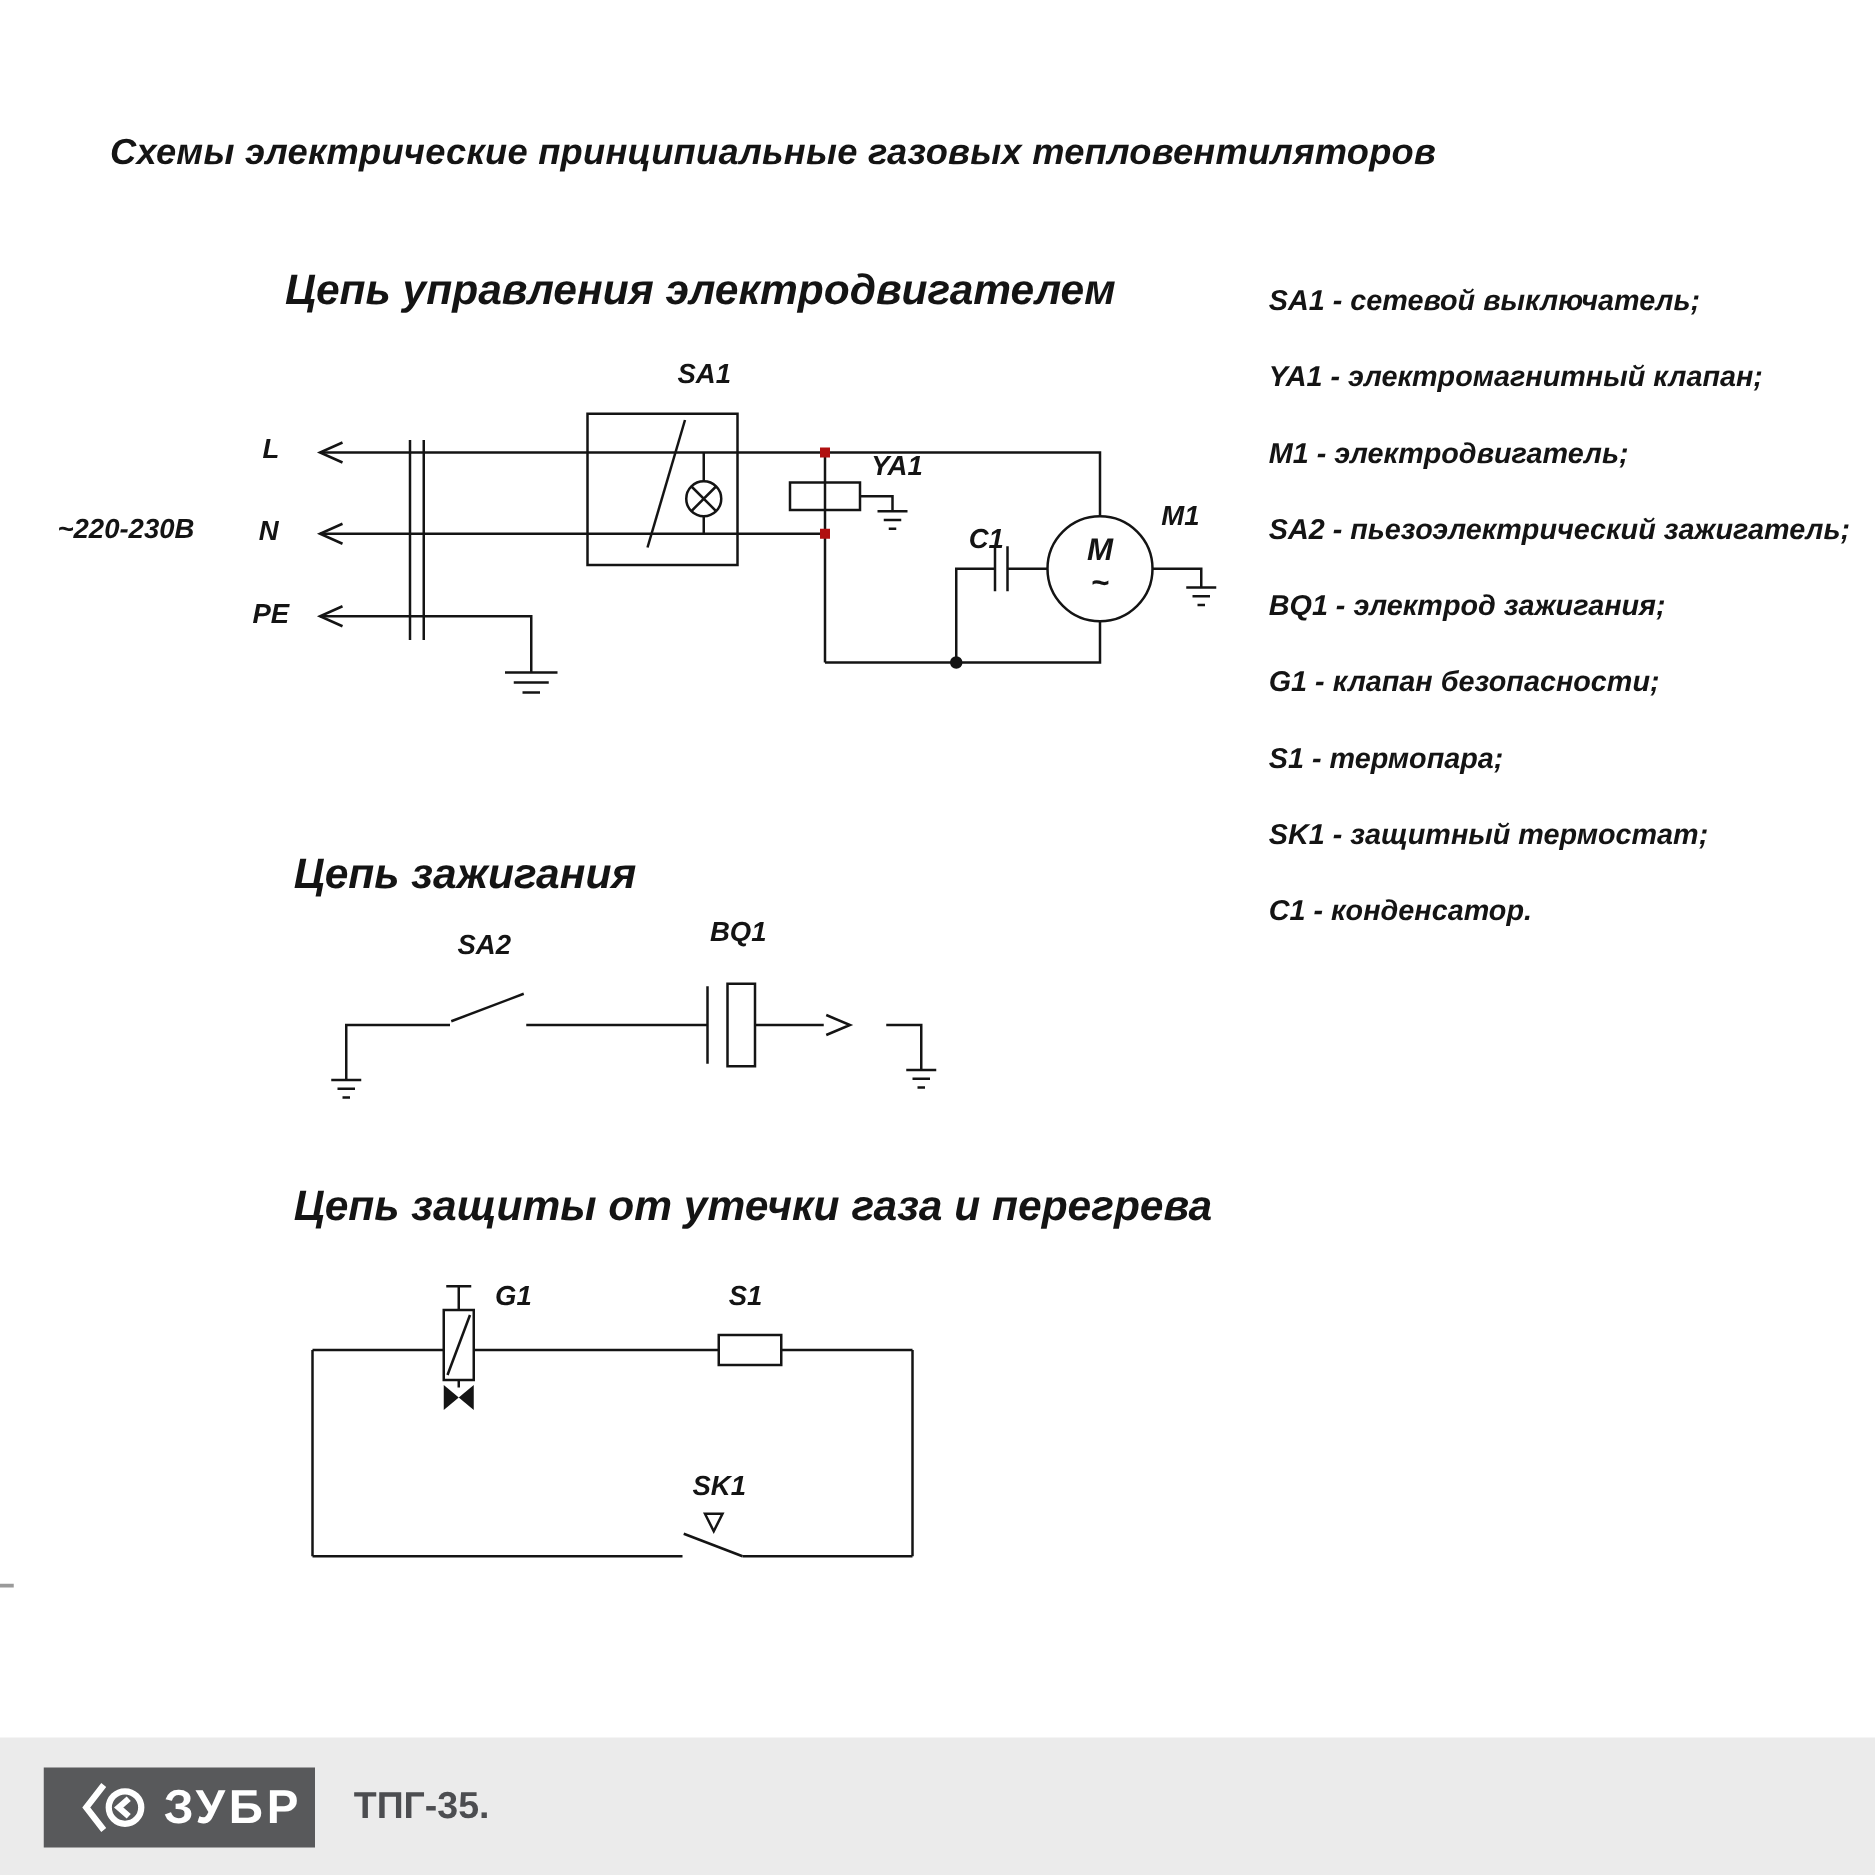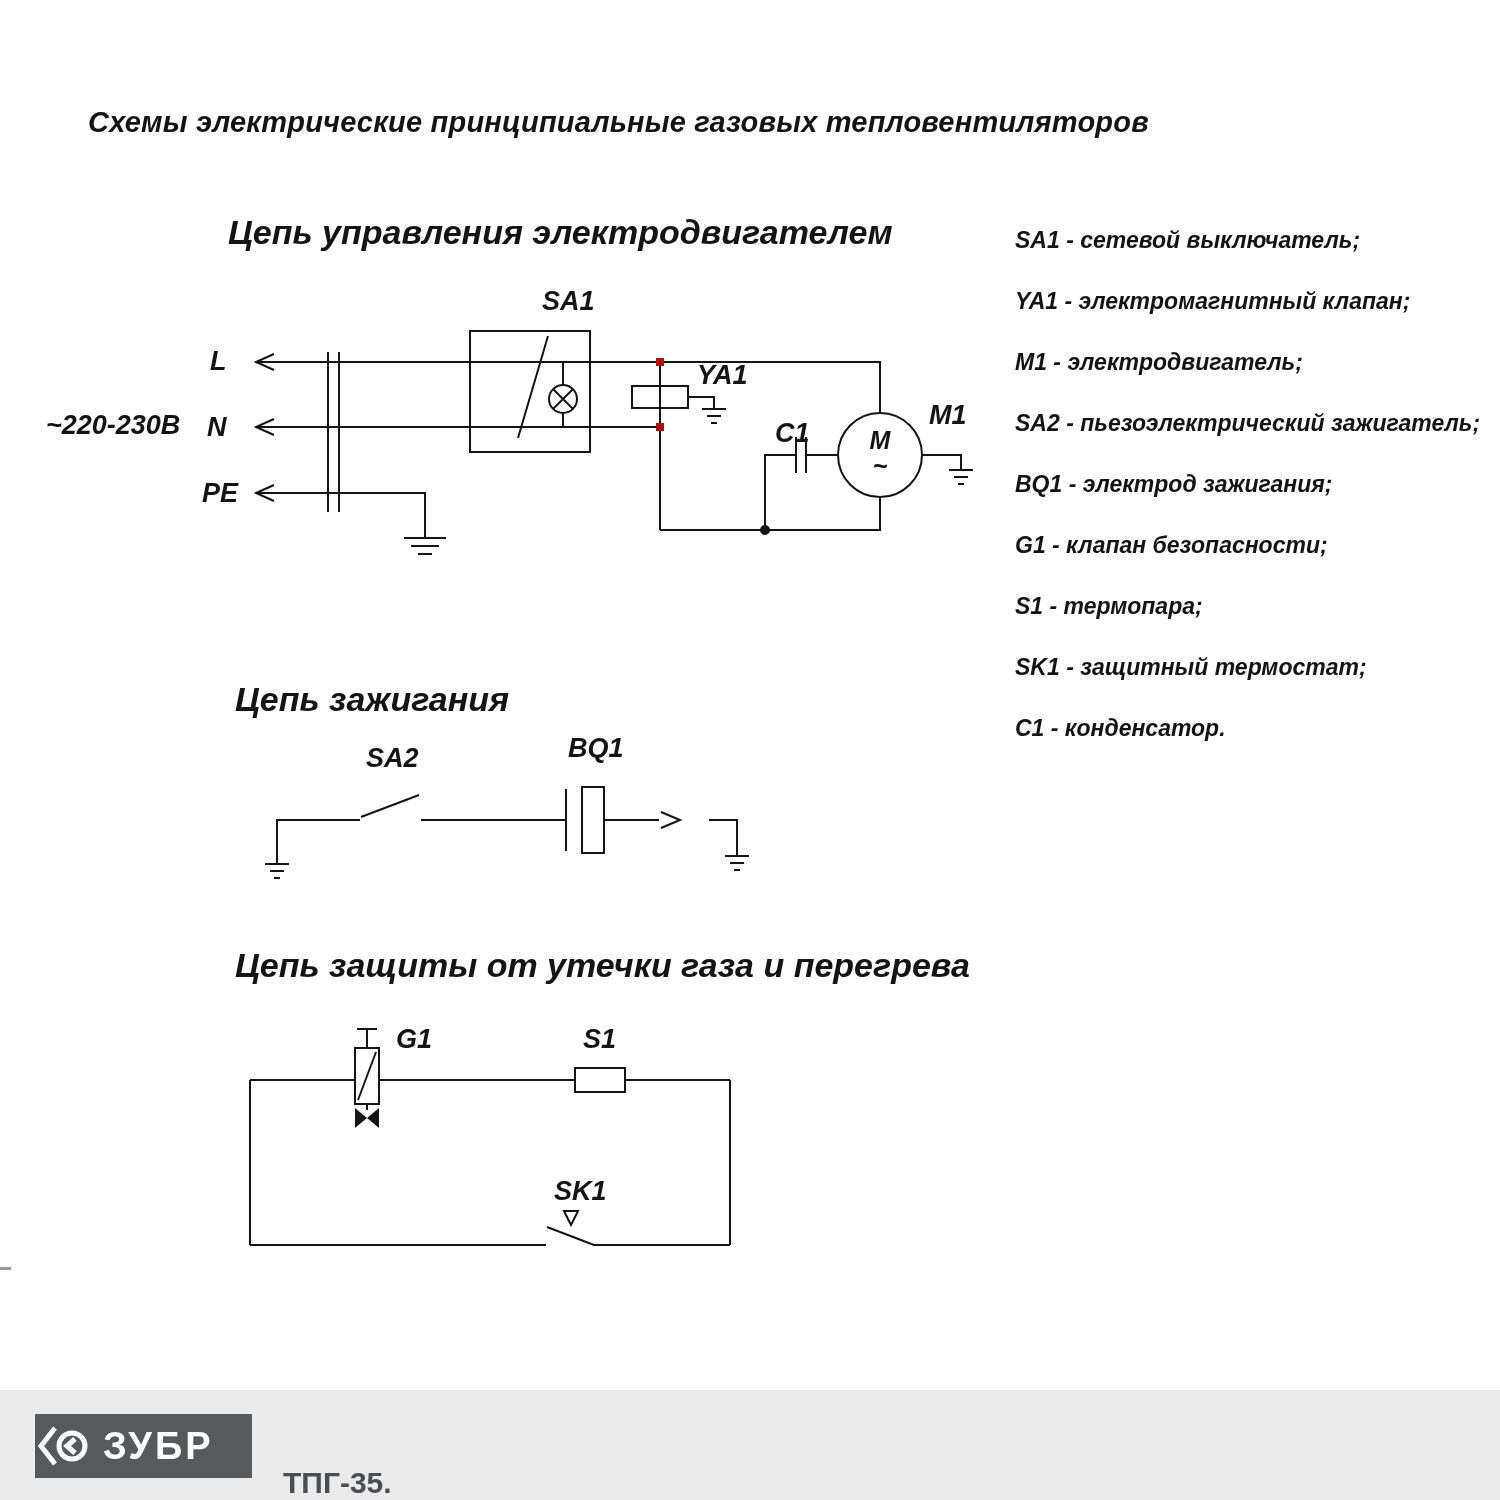--- a/index.html
+++ b/index.html
@@ -11,7 +11,7 @@
   .gost{font-style:italic;font-weight:700;color:#141414;white-space:nowrap;}
   .title{font-size:29px;letter-spacing:0.2px;}
   .section-title{font-size:34px;}
-  .lbl{font-size:27px;}
+  .lbl{font-size:22px;}
   .lbl-sm{font-size:25px;}
   .legend{position:absolute;left:1015px;top:210px;}
   .legend-item{font-size:23px;line-height:61px;height:61px;white-space:nowrap;}

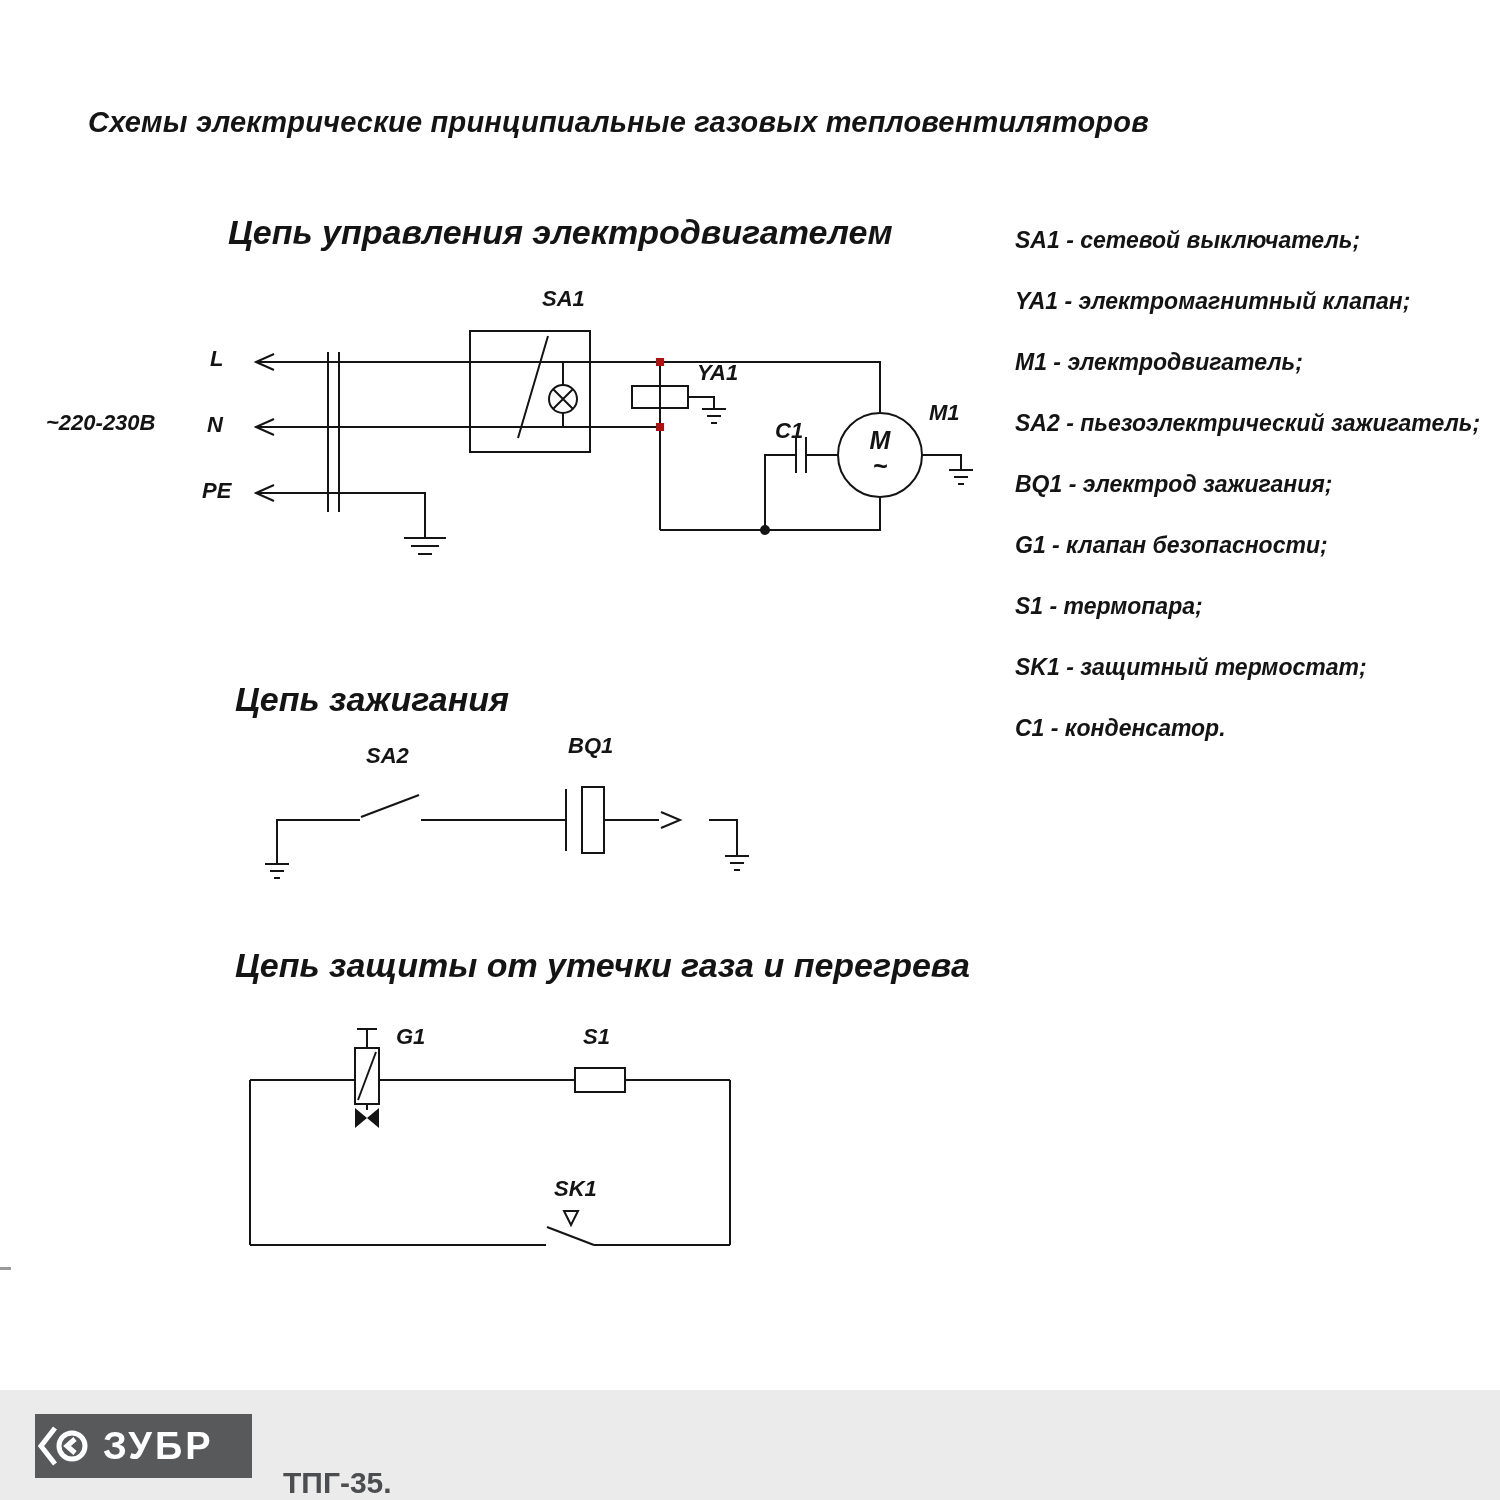--- a/index.html
+++ b/index.html
@@ -18,7 +18,7 @@
   .motor-text{width:50px;text-align:center;}
   .footer{position:absolute;left:0;top:1390px;width:1500px;height:110px;background:#ebebeb;}
   .brand-box{position:absolute;left:35px;top:24px;width:217px;height:64px;background:#58595b;
-    display:flex;align-items:center;padding-left:0;box-sizing:border-box;}
+    display:flex;align-items:center;padding-left:28px;box-sizing:border-box;}
   .brand-text{color:#ffffff;font-weight:700;font-size:38px;letter-spacing:3px;margin-left:10px;}
   .footer-text{position:absolute;left:283px;top:0;height:110px;display:flex;align-items:flex-end;font-size:30px;white-space:nowrap;}
   .model{font-weight:700;color:#4c4d50;}

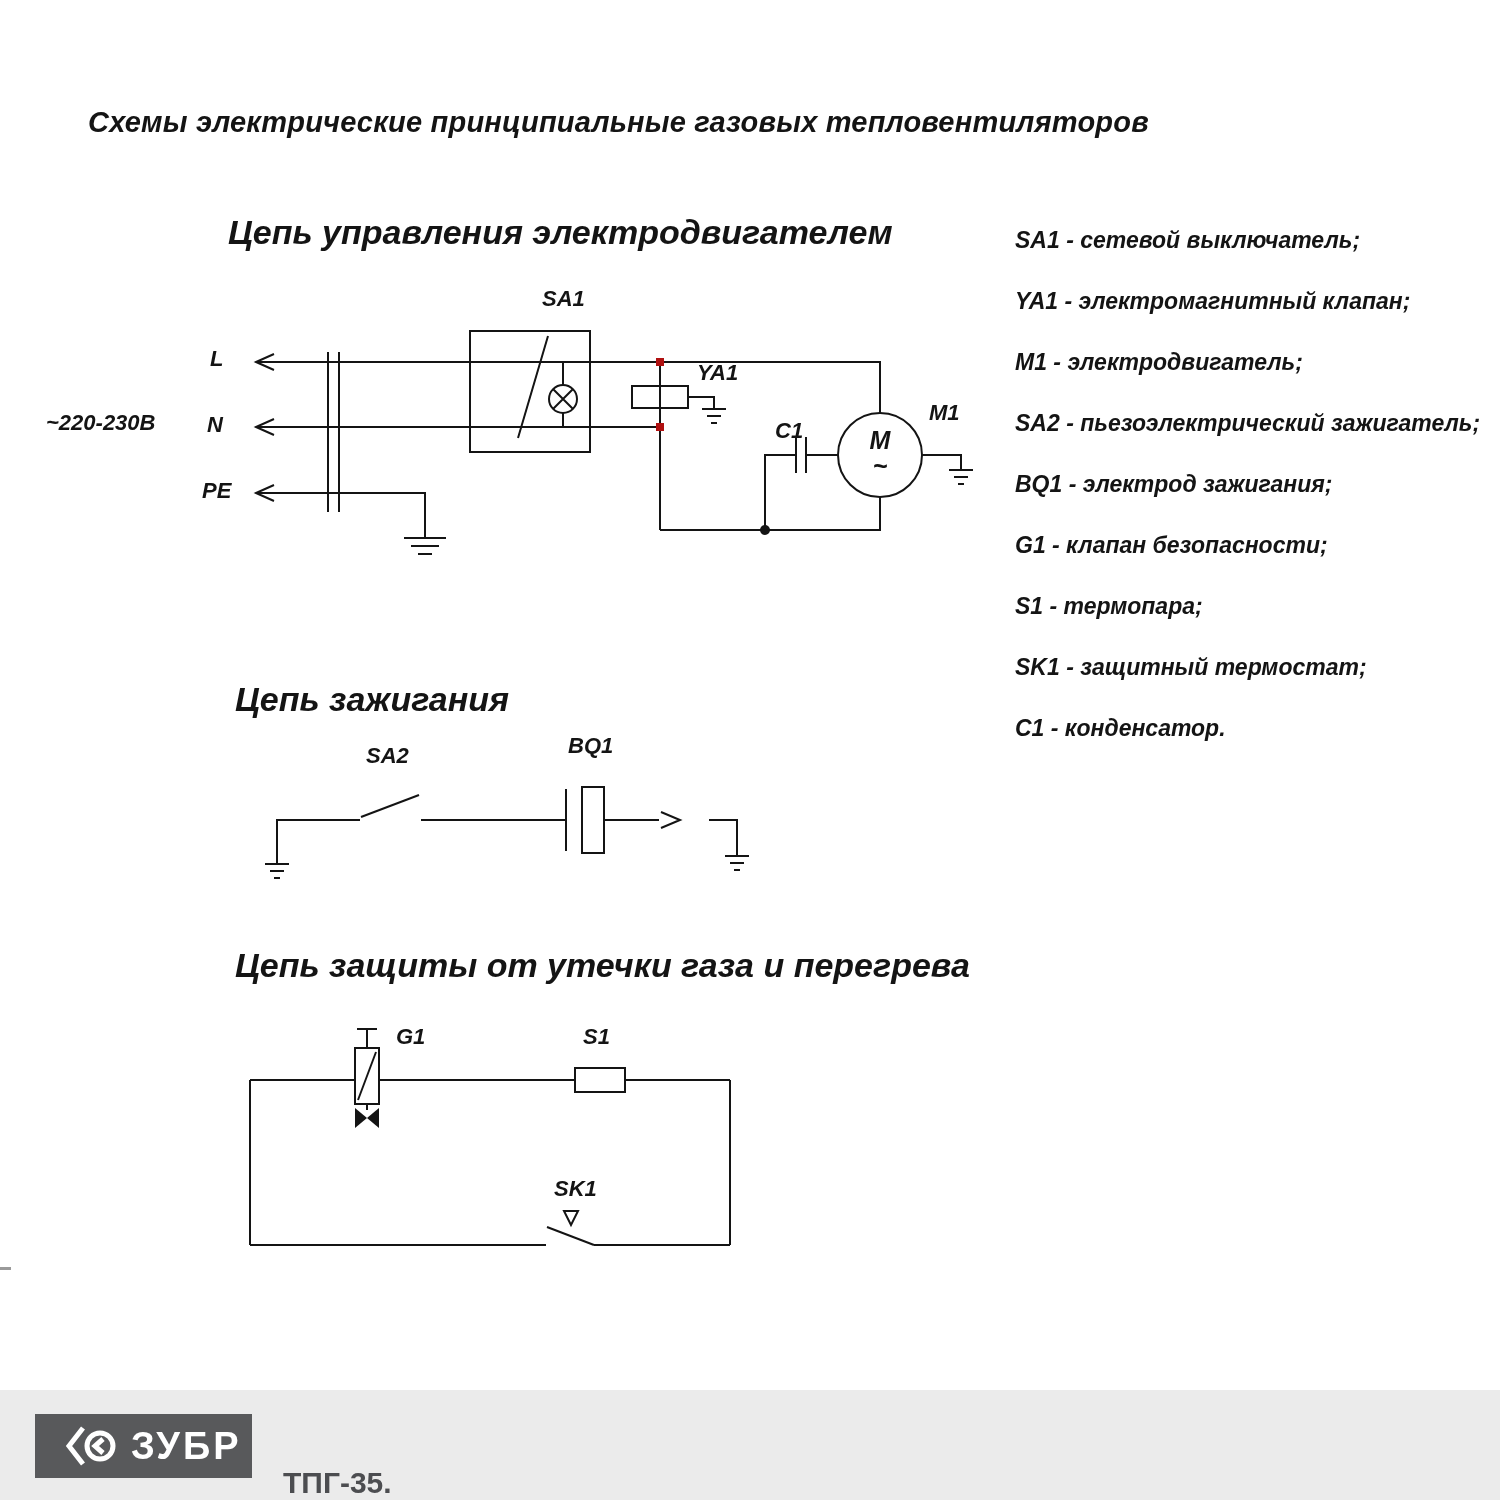--- a/index.html
+++ b/index.html
@@ -20,7 +20,7 @@
   .brand-box{position:absolute;left:35px;top:24px;width:217px;height:64px;background:#58595b;
     display:flex;align-items:center;padding-left:28px;box-sizing:border-box;}
   .brand-text{color:#ffffff;font-weight:700;font-size:38px;letter-spacing:3px;margin-left:10px;}
-  .footer-text{position:absolute;left:283px;top:0;height:110px;display:flex;align-items:flex-end;font-size:30px;white-space:nowrap;}
+  .footer-text{position:absolute;left:283px;top:0;height:110px;display:flex;align-items:center;font-size:30px;white-space:nowrap;}
   .model{font-weight:700;color:#4c4d50;}
   .desc{color:#7a7b7e;font-weight:400;margin-left:10px;}
   svg .wire{stroke:#141414;stroke-width:2;fill:none;}

